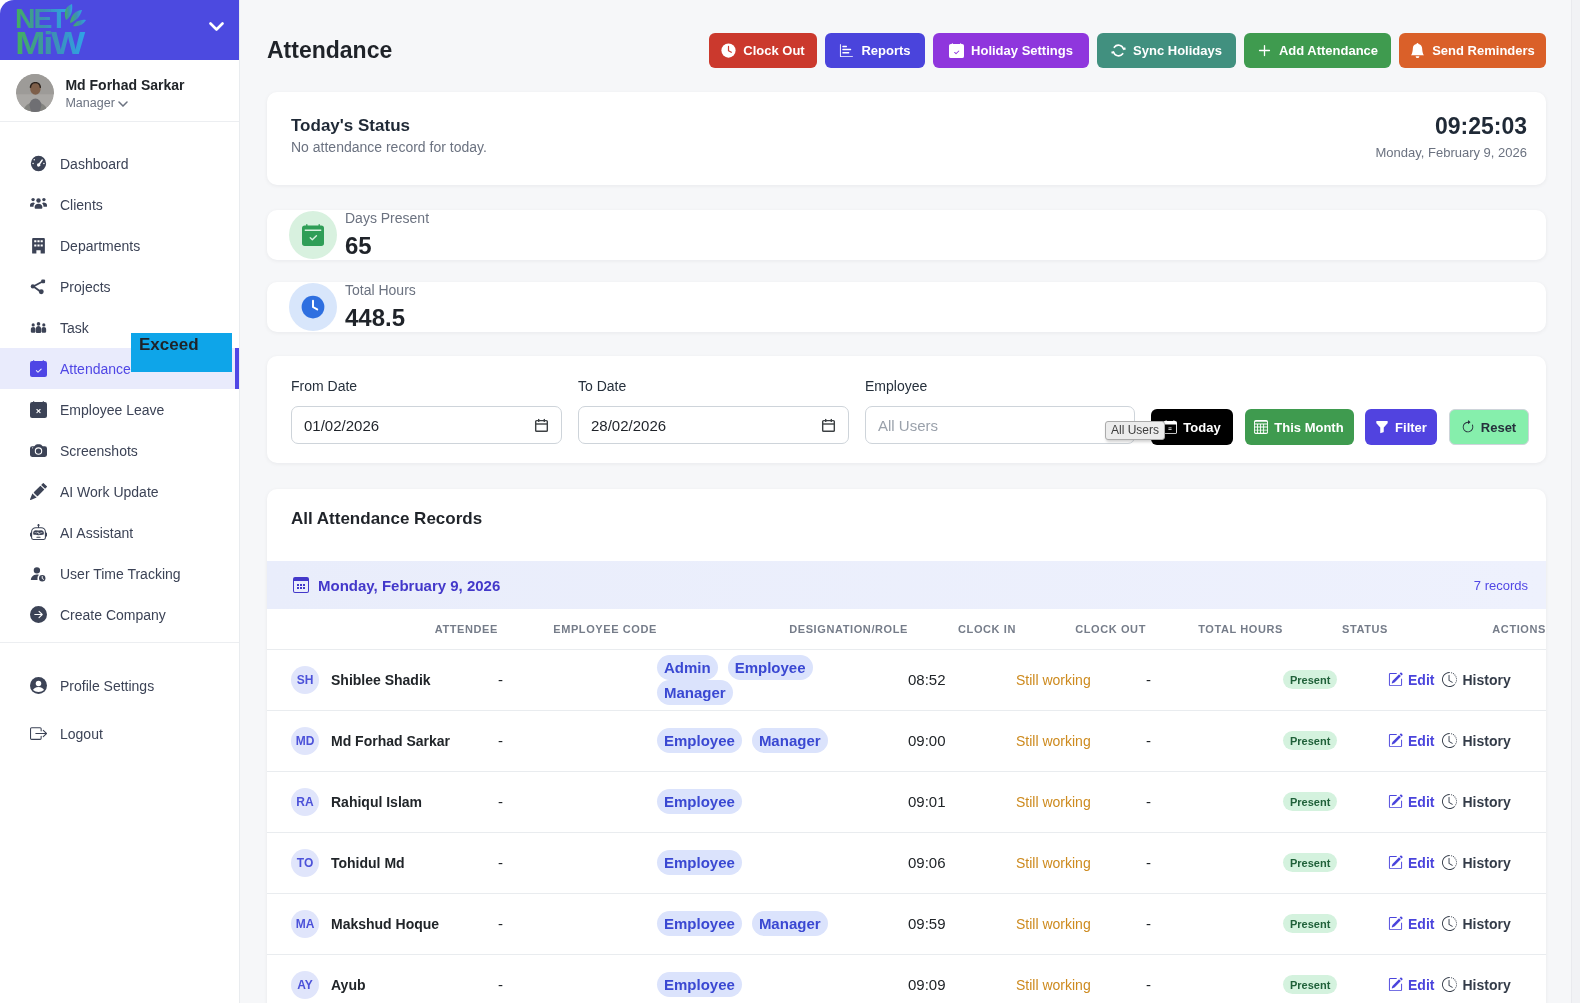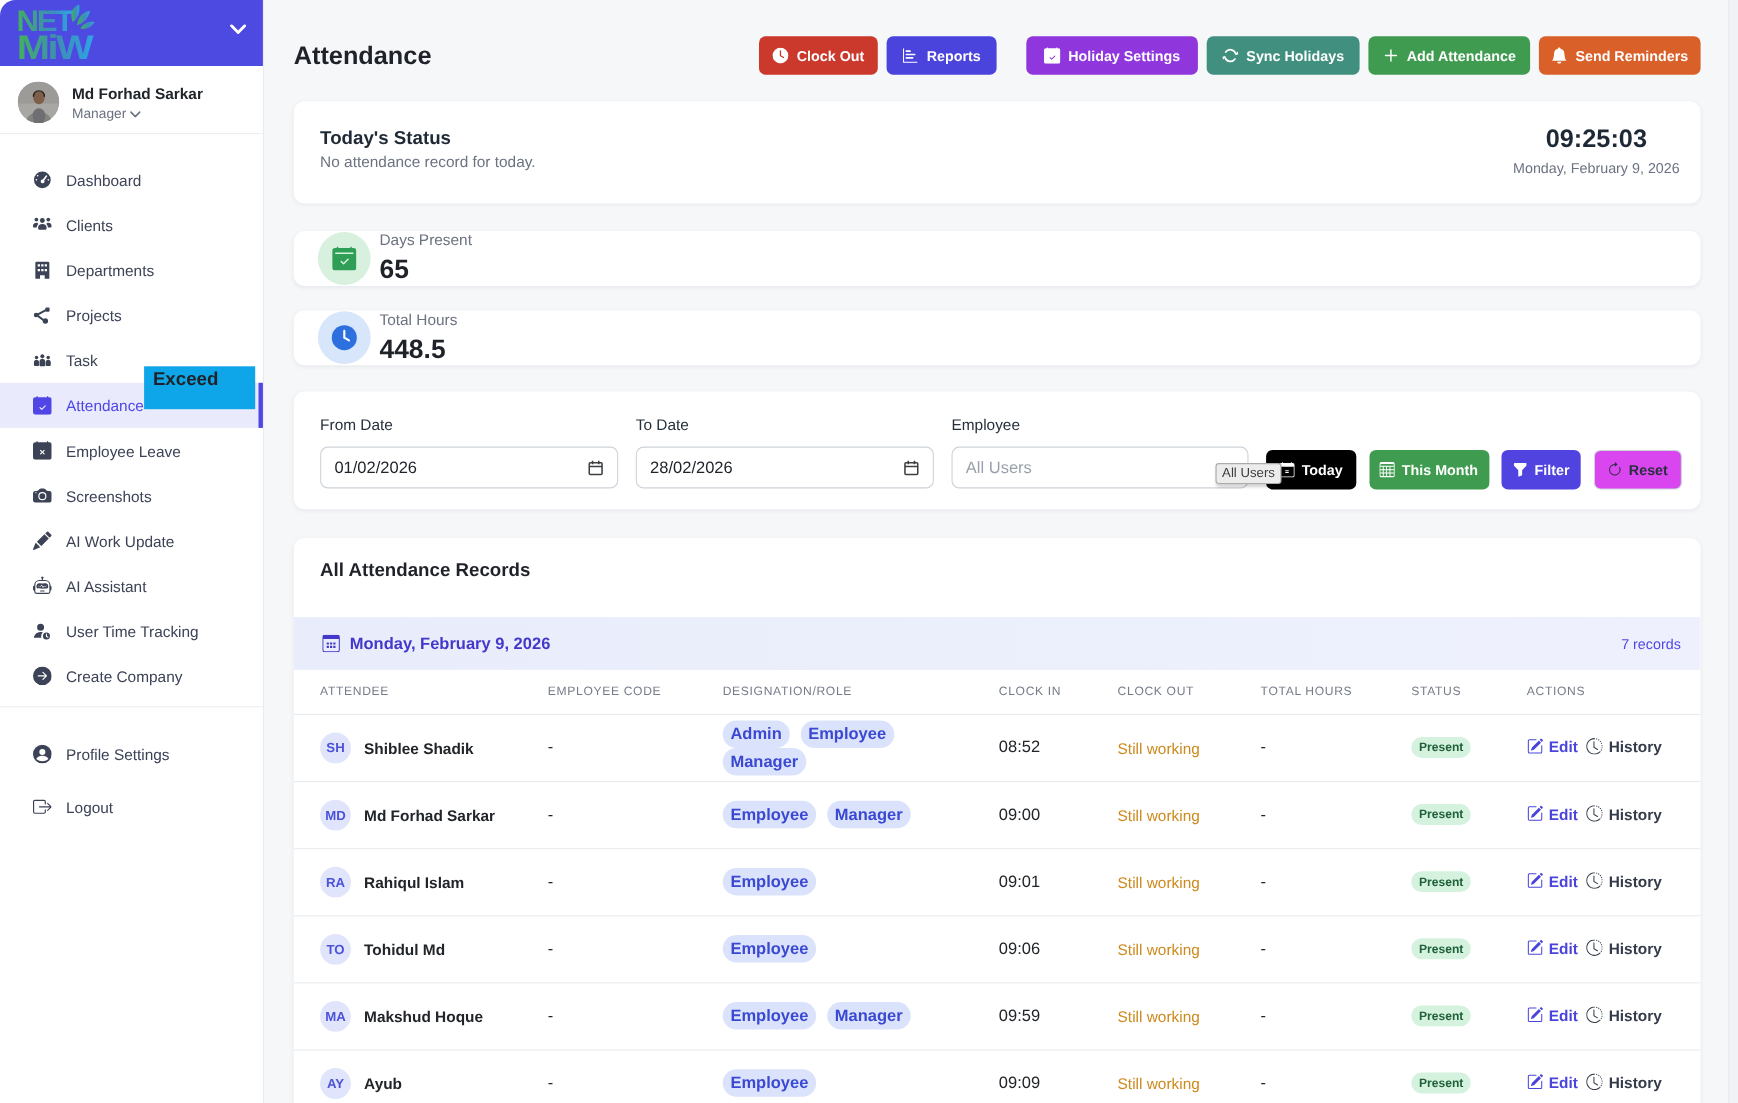--- a/index.html
+++ b/index.html
@@ -31,7 +31,7 @@
 .h1 { font-size:23px; font-weight:bold; color:#1f2329; }
 .btns { margin-left:auto; display:flex; gap:8px; }
 .btn { height:35px; border-radius:6px; color:#fff; font-size:13px; font-weight:bold; display:flex; align-items:center; justify-content:center; gap:7px; white-space:nowrap; }
-.w1{width:108px;} .w2{width:100px;} .w3{width:156px;margin-left:19px;} .w4{width:139px;} .w5{width:147px;} .w6{width:147px;}
+.w1{width:108px;} .w2{width:100px;} .w3{width:156px;} .w4{width:139px;} .w5{width:147px;} .w6{width:147px;}
 .btn svg { flex:0 0 auto; }
 .b-red { background:#cb392d; }
 .b-ind { background:#4a44dc; }

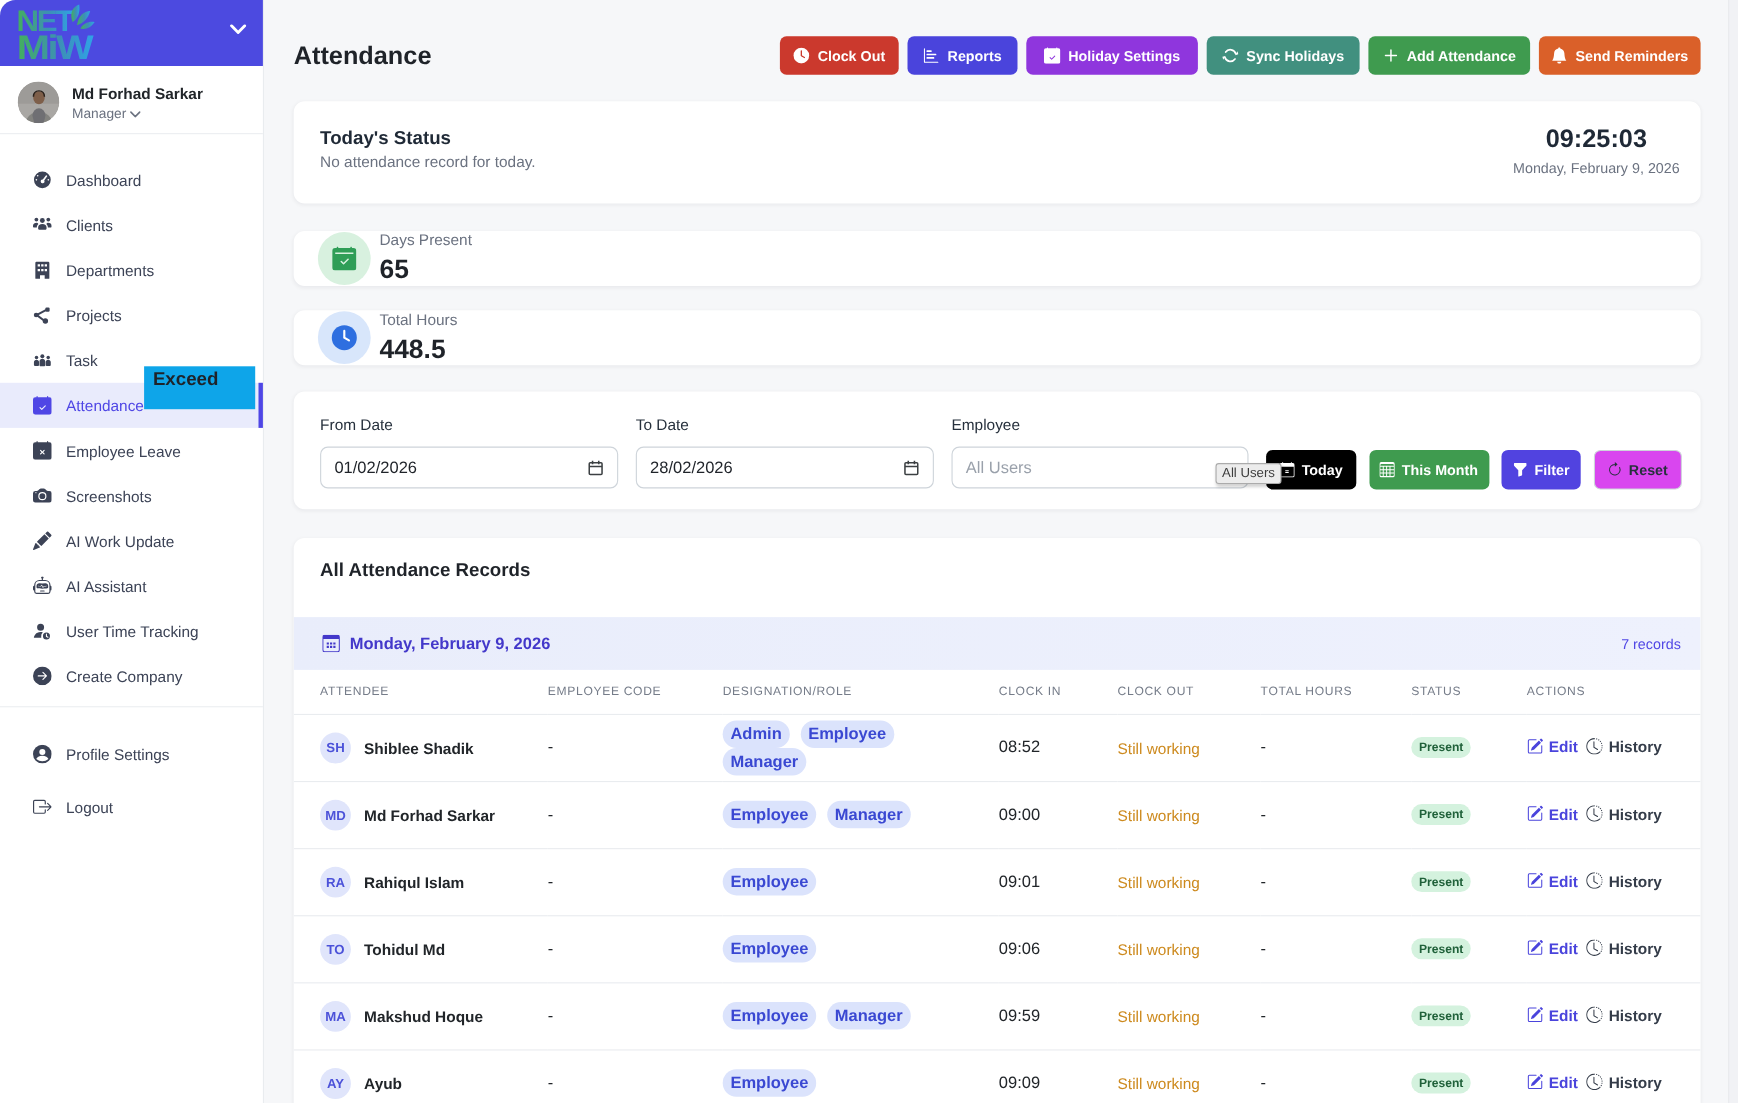--- a/index.html
+++ b/index.html
@@ -44,7 +44,7 @@
 .today { margin-top:24px; height:93px; padding:24px 20px 0 24px; position:relative; }
 .t1 { font-size:17px; font-weight:bold; color:#1f2936; }
 .t2 { font-size:14px; color:#6b7280; margin-top:3px; }
-.clock { position:absolute; right:19px; top:21px; text-align:center; }
+.clock { position:absolute; right:19px; top:21px; text-align:right; }
 .ctime { font-size:23px; font-weight:bold; color:#1f2936; }
 .cdate { font-size:13px; color:#6b7280; margin-top:5px; }
 

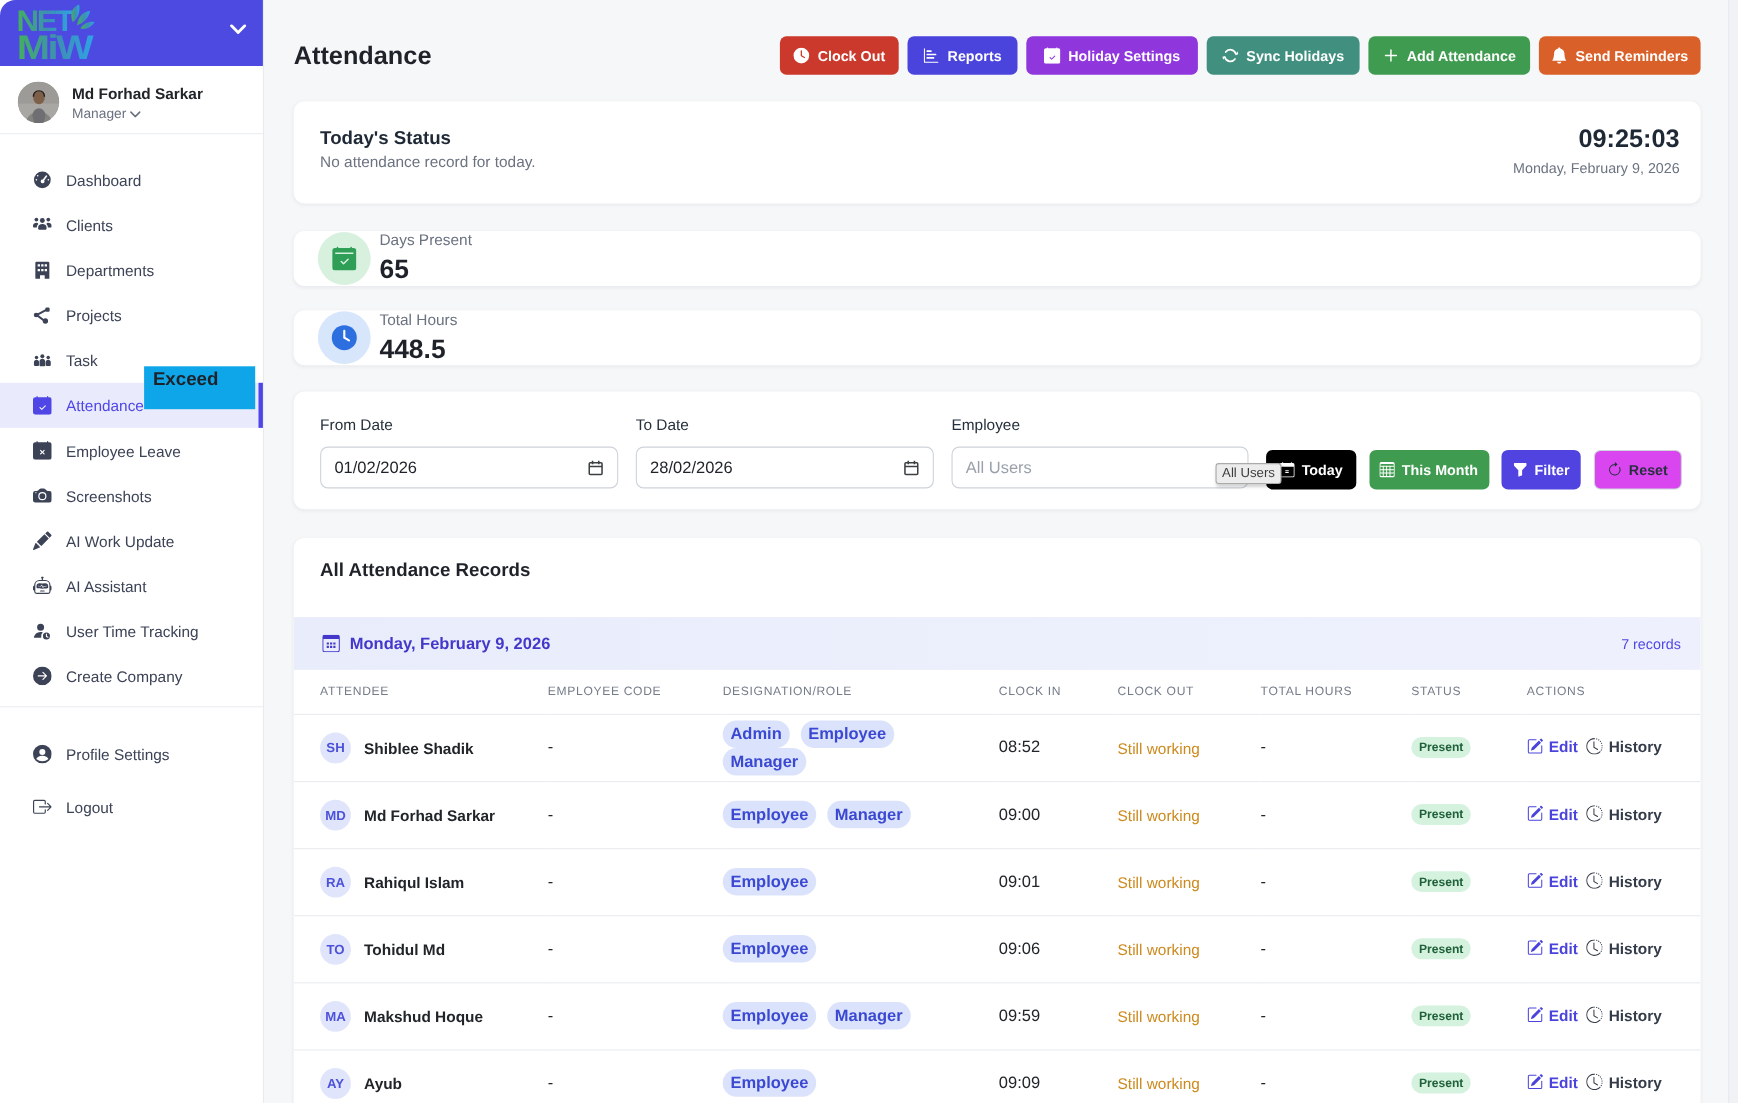--- a/index.html
+++ b/index.html
@@ -68,7 +68,7 @@
 .fb-blue { background:#000000; }
 .fb-green { background:#3f9b4f; }
 .fb-ind { background:#5143e0; }
-.fb-white { background:#d946ef; border:1px solid #ced4da; color:#26303c; }
+.fb-white { background:#86efac; border:1px solid #ced4da; color:#26303c; }
 .tooltip { position:absolute; left:864px; top:421px; background:#ececec; border:1px solid #ababab; font-size:12px; color:#3d3d3d; padding:1px 5px 2px; border-radius:3px; box-shadow:1px 2px 3px rgba(0,0,0,0.18); }
 
 .records { margin-top:26px; height:558px; overflow:hidden; }

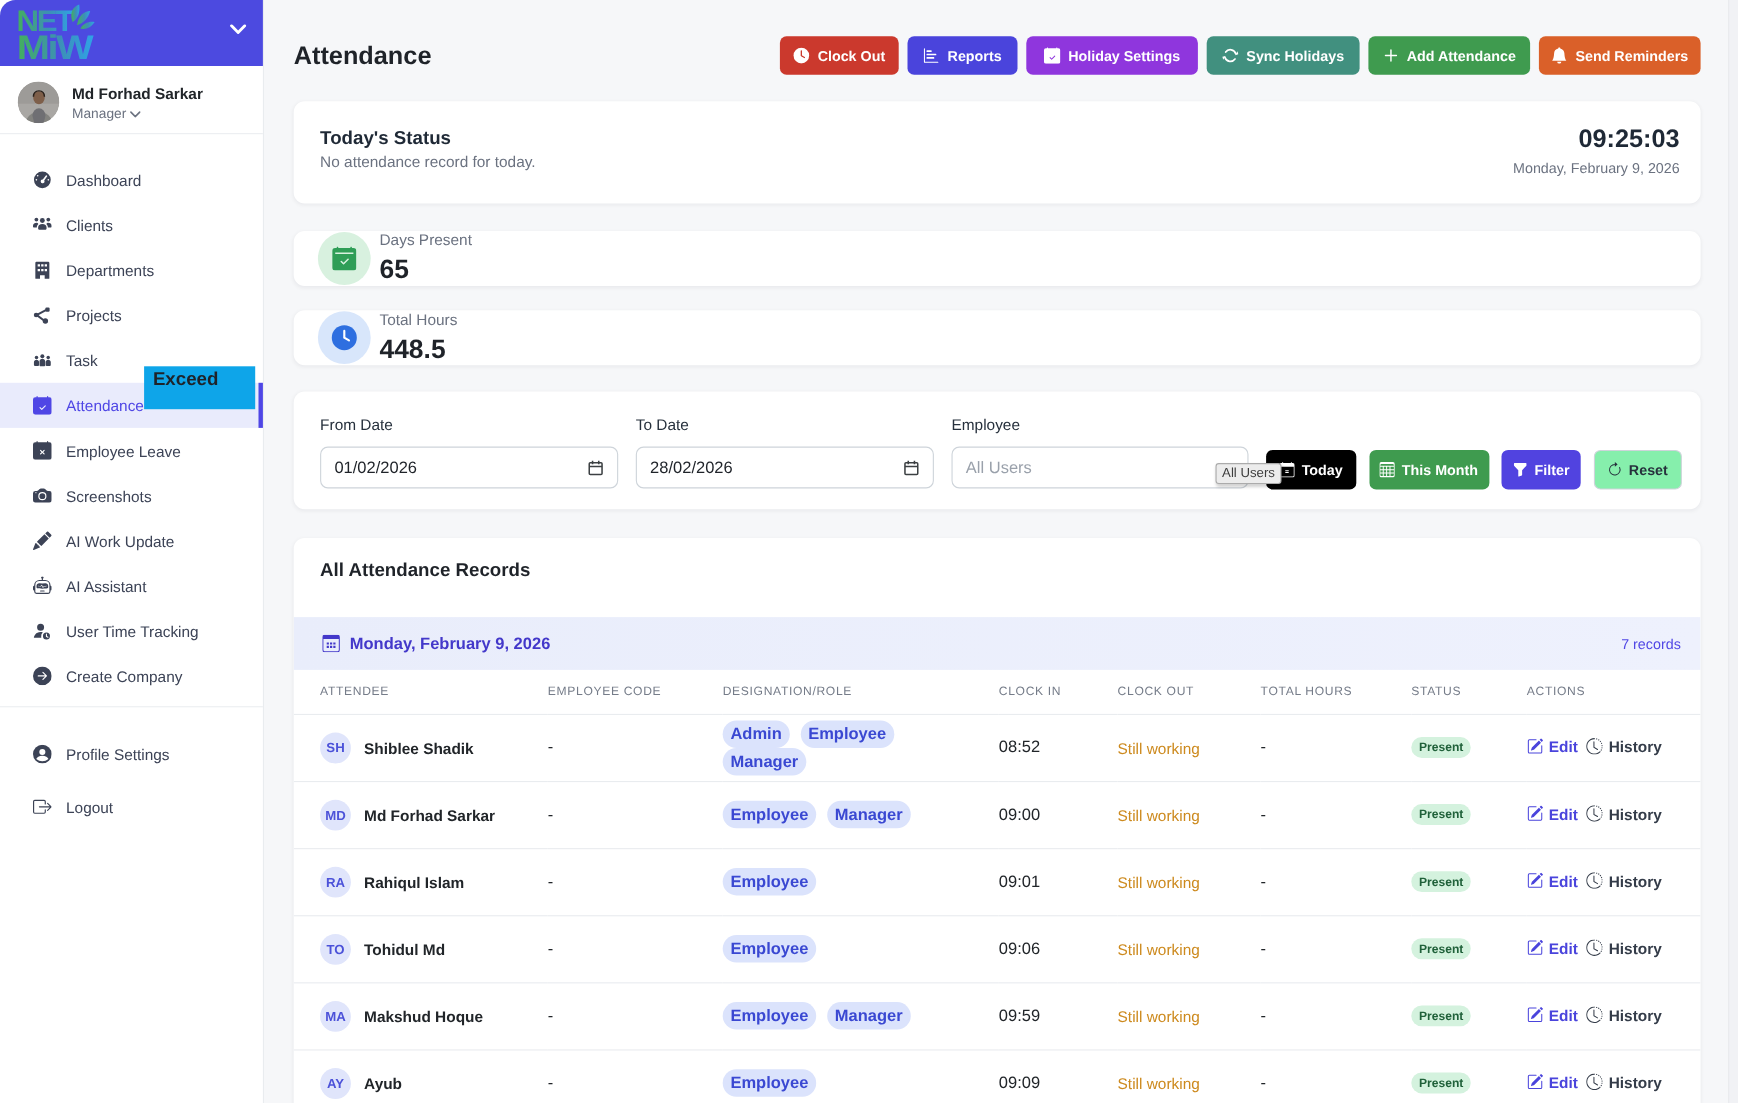--- a/index.html
+++ b/index.html
@@ -77,7 +77,7 @@
 .dband .dtext { font-size:15px; font-weight:bold; color:#4338ca; margin-left:9px; }
 .dband .rc { margin-left:auto; font-size:13px; color:#5147e5; }
 table.tbl { border-collapse:collapse; width:100%; table-layout:fixed; }
-.tbl th { font-size:11px; color:#757c89; text-transform:uppercase; letter-spacing:0.6px; font-weight:normal; text-align:left; height:40px; vertical-align:middle; }
+.tbl th { font-size:11px; color:#757c89; text-transform:uppercase; letter-spacing:0.6px; font-weight:bold; text-align:right; height:40px; vertical-align:middle; }
 .tbl td { height:61px; border-top:1px solid #e9ecef; vertical-align:middle; font-size:15px; color:#212529; }
 .lastp .av { position:relative; top:-3px; }
 .lastp .badge { position:relative; top:-4px; }

